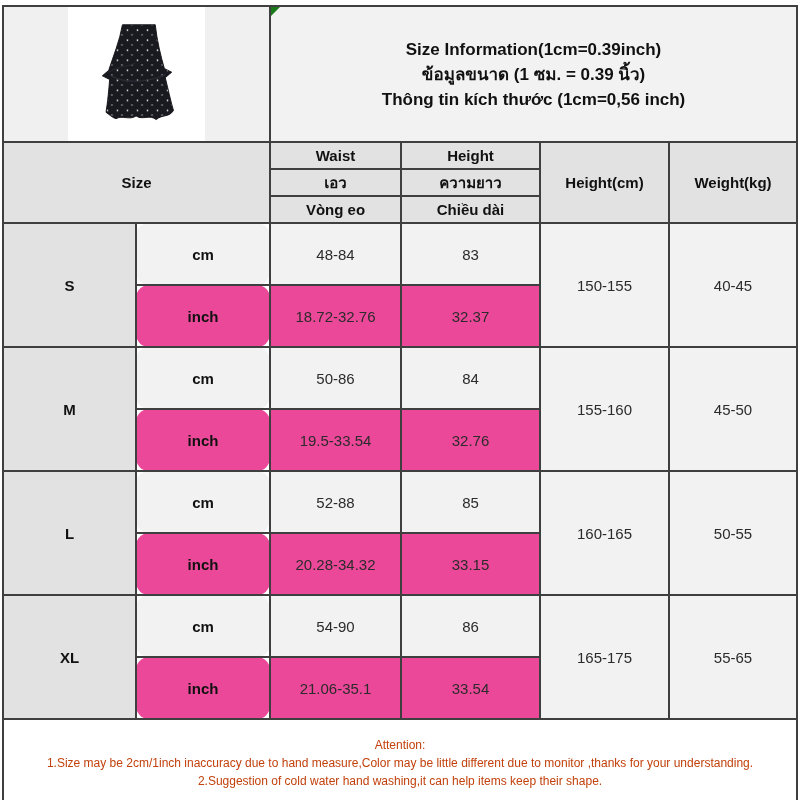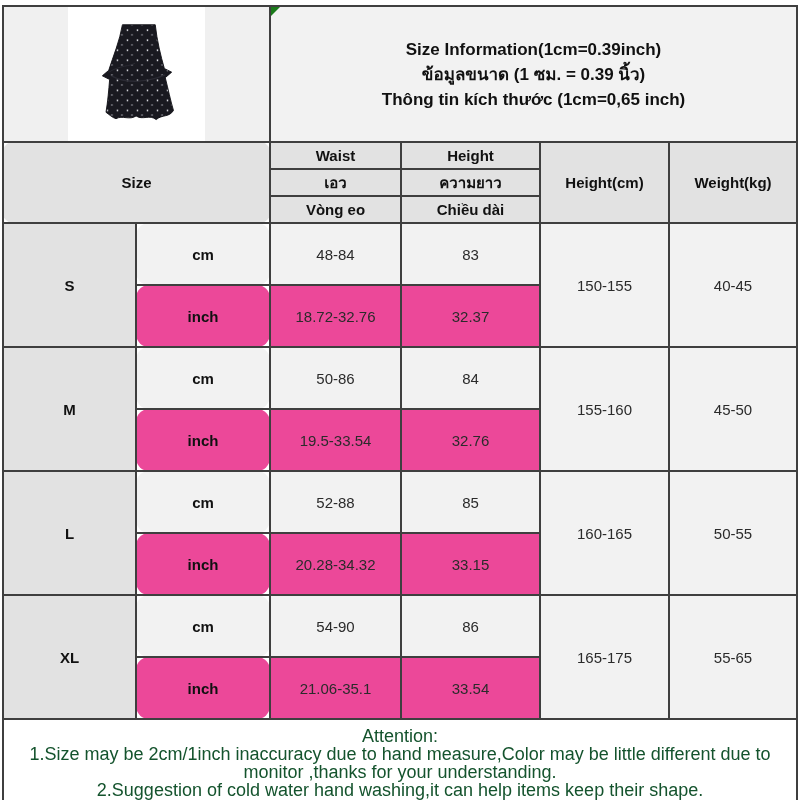--- a/index.html
+++ b/index.html
@@ -79,7 +79,7 @@
         <div class="corner-marker"></div>
         <div class="title-line">Size Information(1cm=0.39inch)</div>
         <div class="title-line">ข้อมูลขนาด (1 ซม. = 0.39 นิ้ว)</div>
-        <div class="title-line">Thông tin kích thước (1cm=0,65 inch)</div>
+        <div class="title-line">Thông tin kích thước (1cm=0,56 inch)</div>
       </td>
     </tr>
 

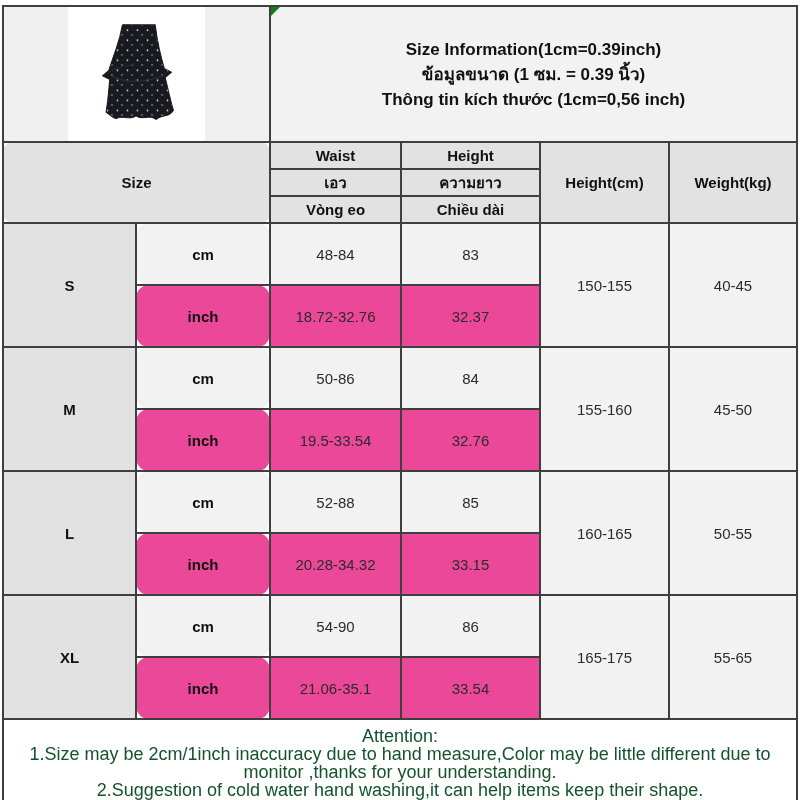--- a/index.html
+++ b/index.html
@@ -29,7 +29,7 @@
   .title-line{font-weight:bold;font-size:17px;line-height:25px;}
   
   tr.hdr td{background:#e2e2e2;font-weight:bold;font-size:15px;height:25px;}
-  td.size-hdr{font-size:28px;font-weight:bold;background:#e2e2e2;border-radius:10px;}
+  td.size-hdr{font-size:28px;font-weight:bold;background:#e2e2e2;}
   td.hw-hdr{font-size:16px;}
   
   td.size-letter{background:#e2e2e2;font-weight:bold;font-size:17px;}

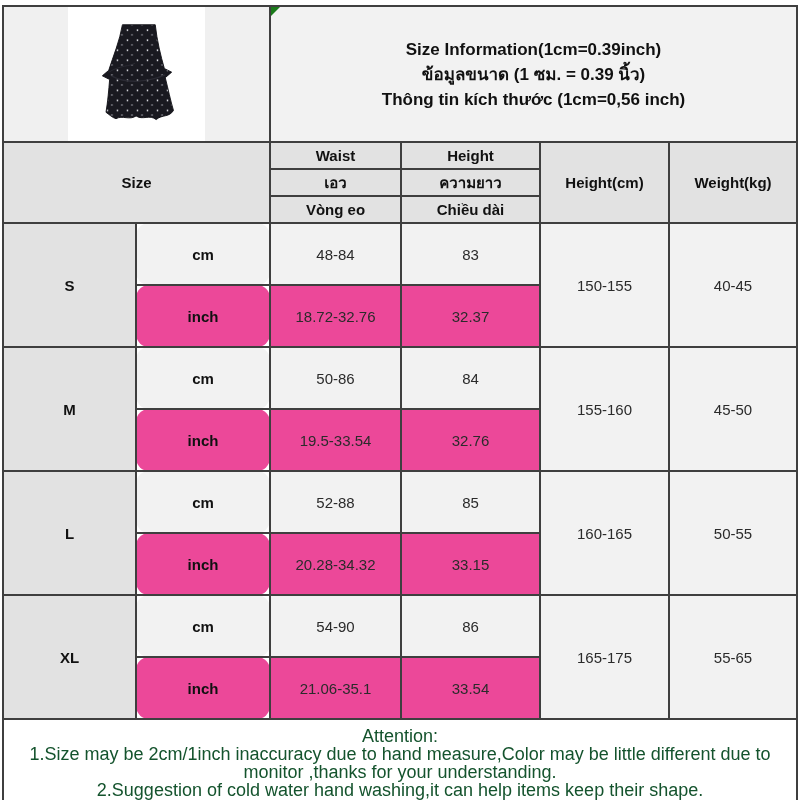--- a/index.html
+++ b/index.html
@@ -40,7 +40,7 @@
   td.val{color:#2b2b2b;font-weight:normal;}
   
   td.attention-cell{background:#ffffff;height:86px;vertical-align:top;padding-top:4px;}
-  .attn{font-size:18px;line-height:18px;font-weight:normal;color:#14532d;}
+  .attn{font-size:12px;line-height:18px;font-weight:normal;color:#c2410c;}
   .attn-wrap{max-width:780px;margin:0 auto;}
 </style>
 </head>

